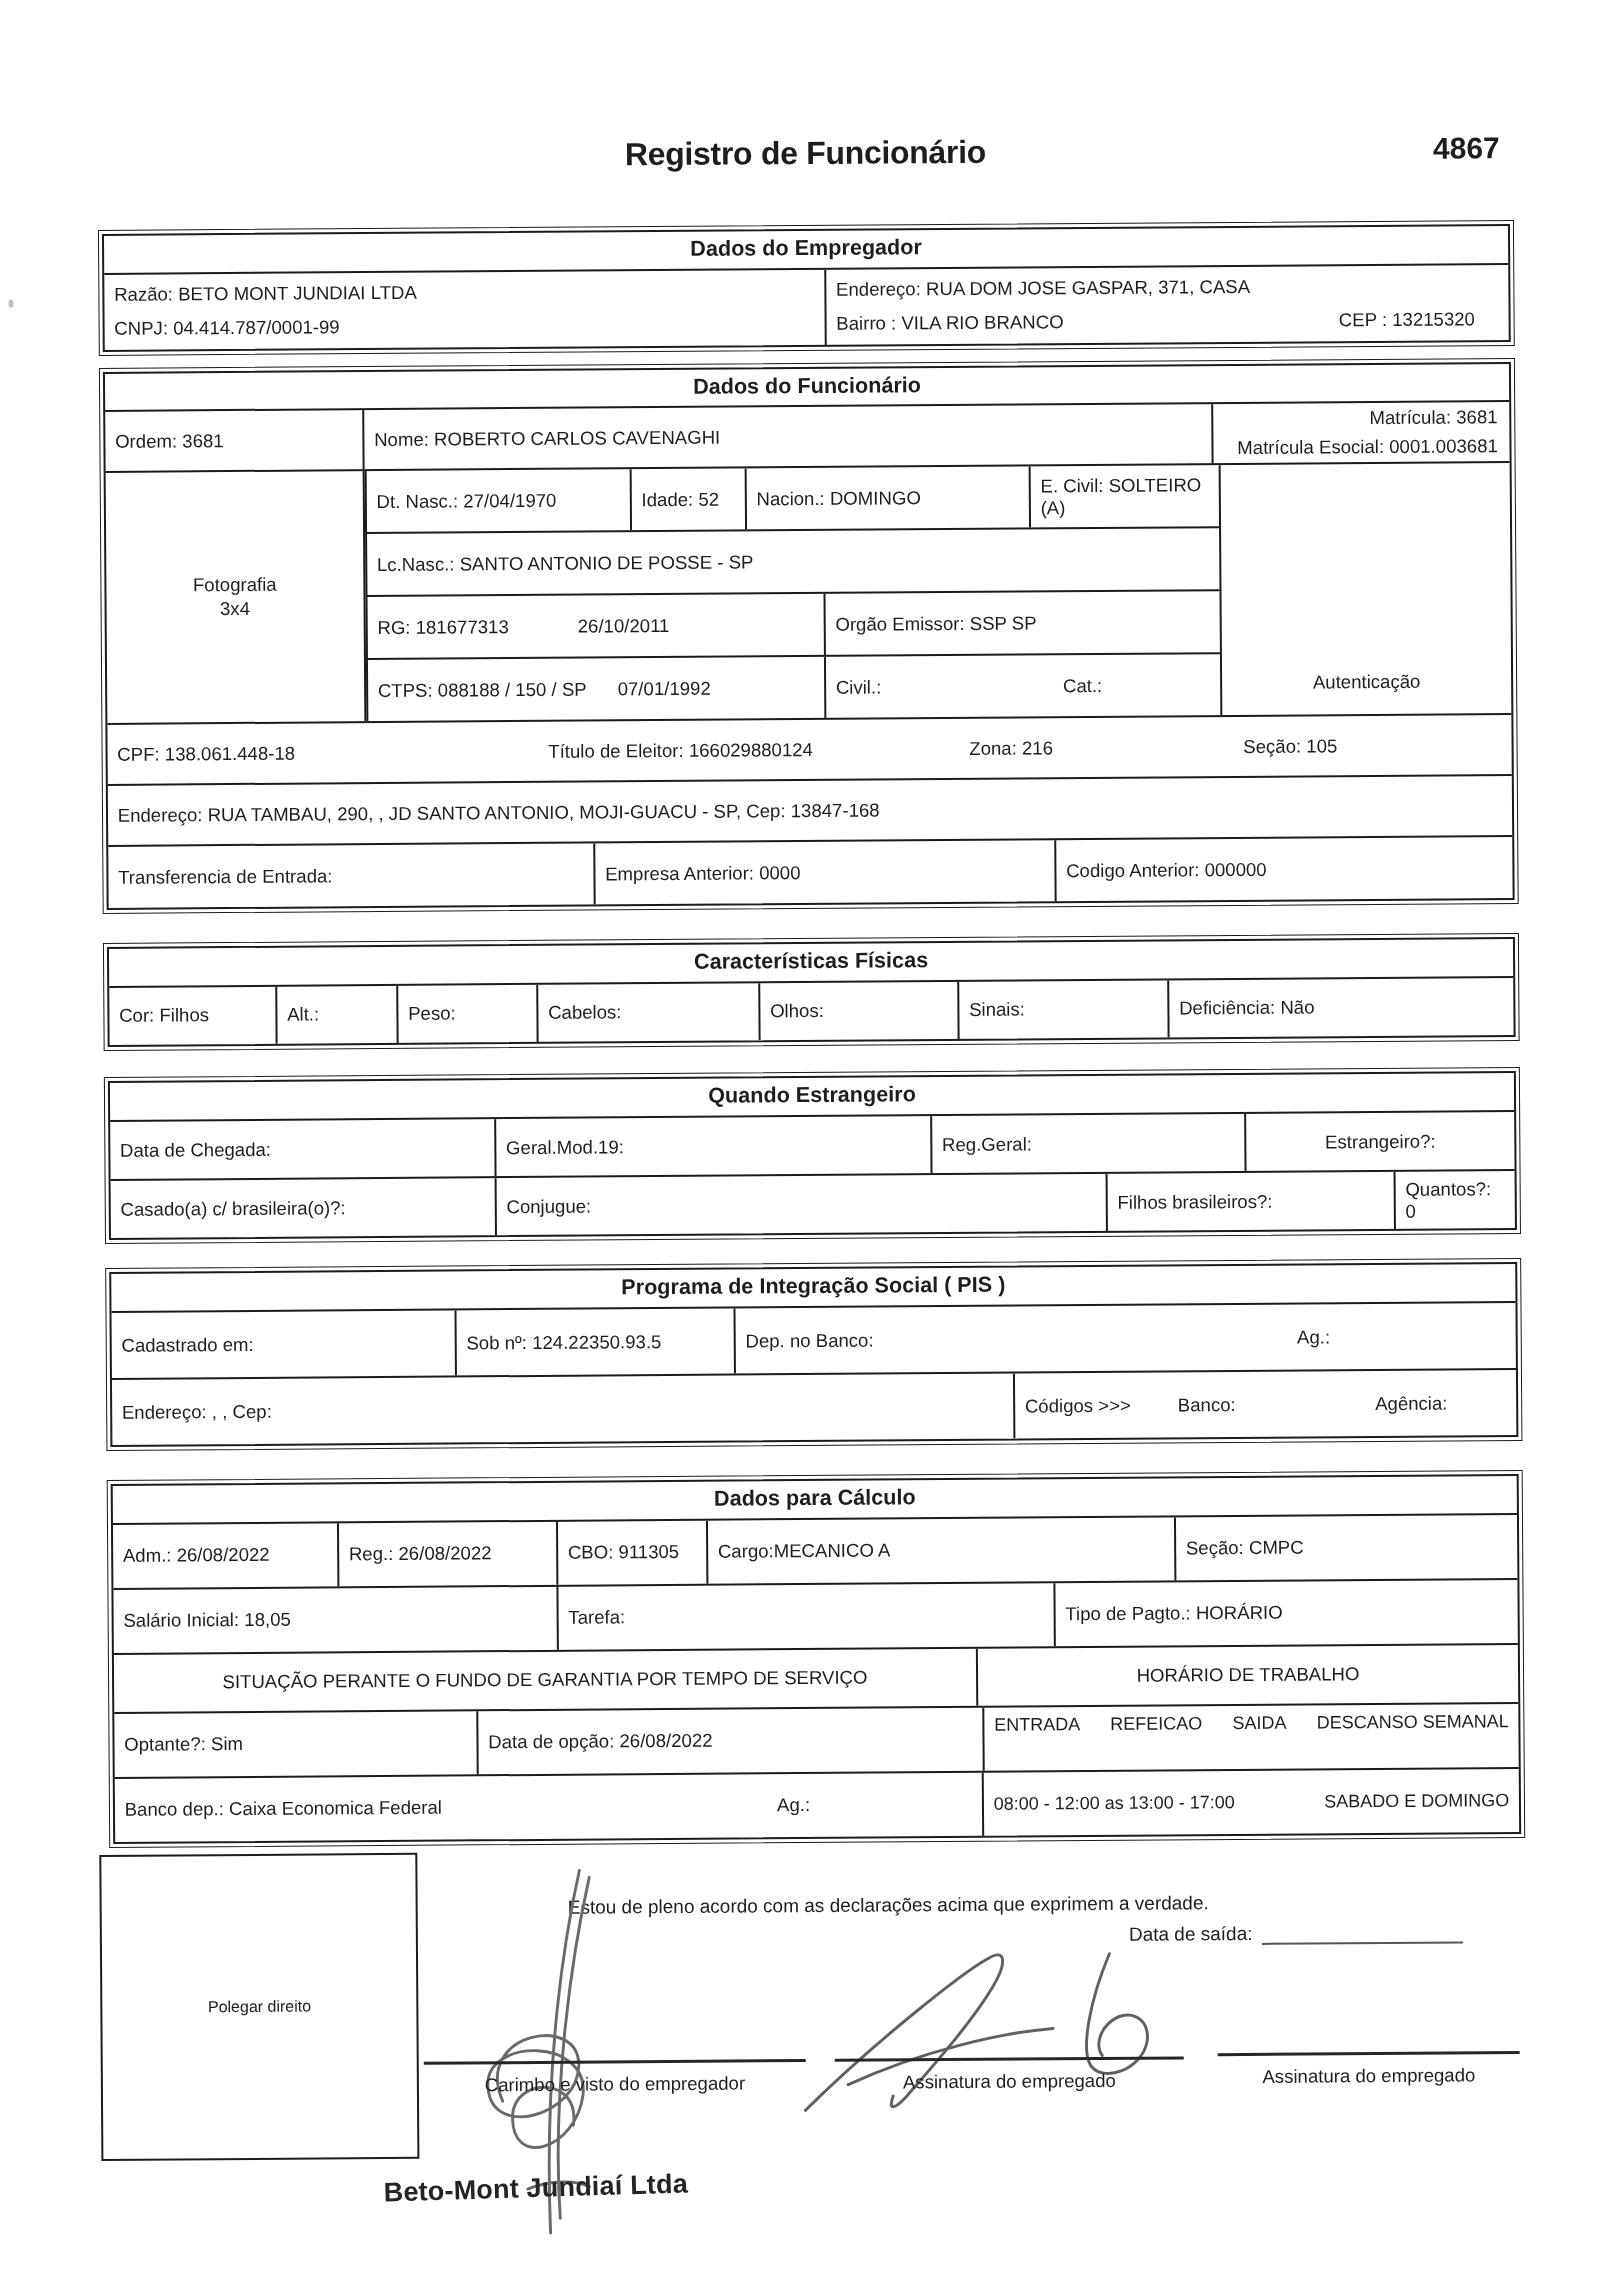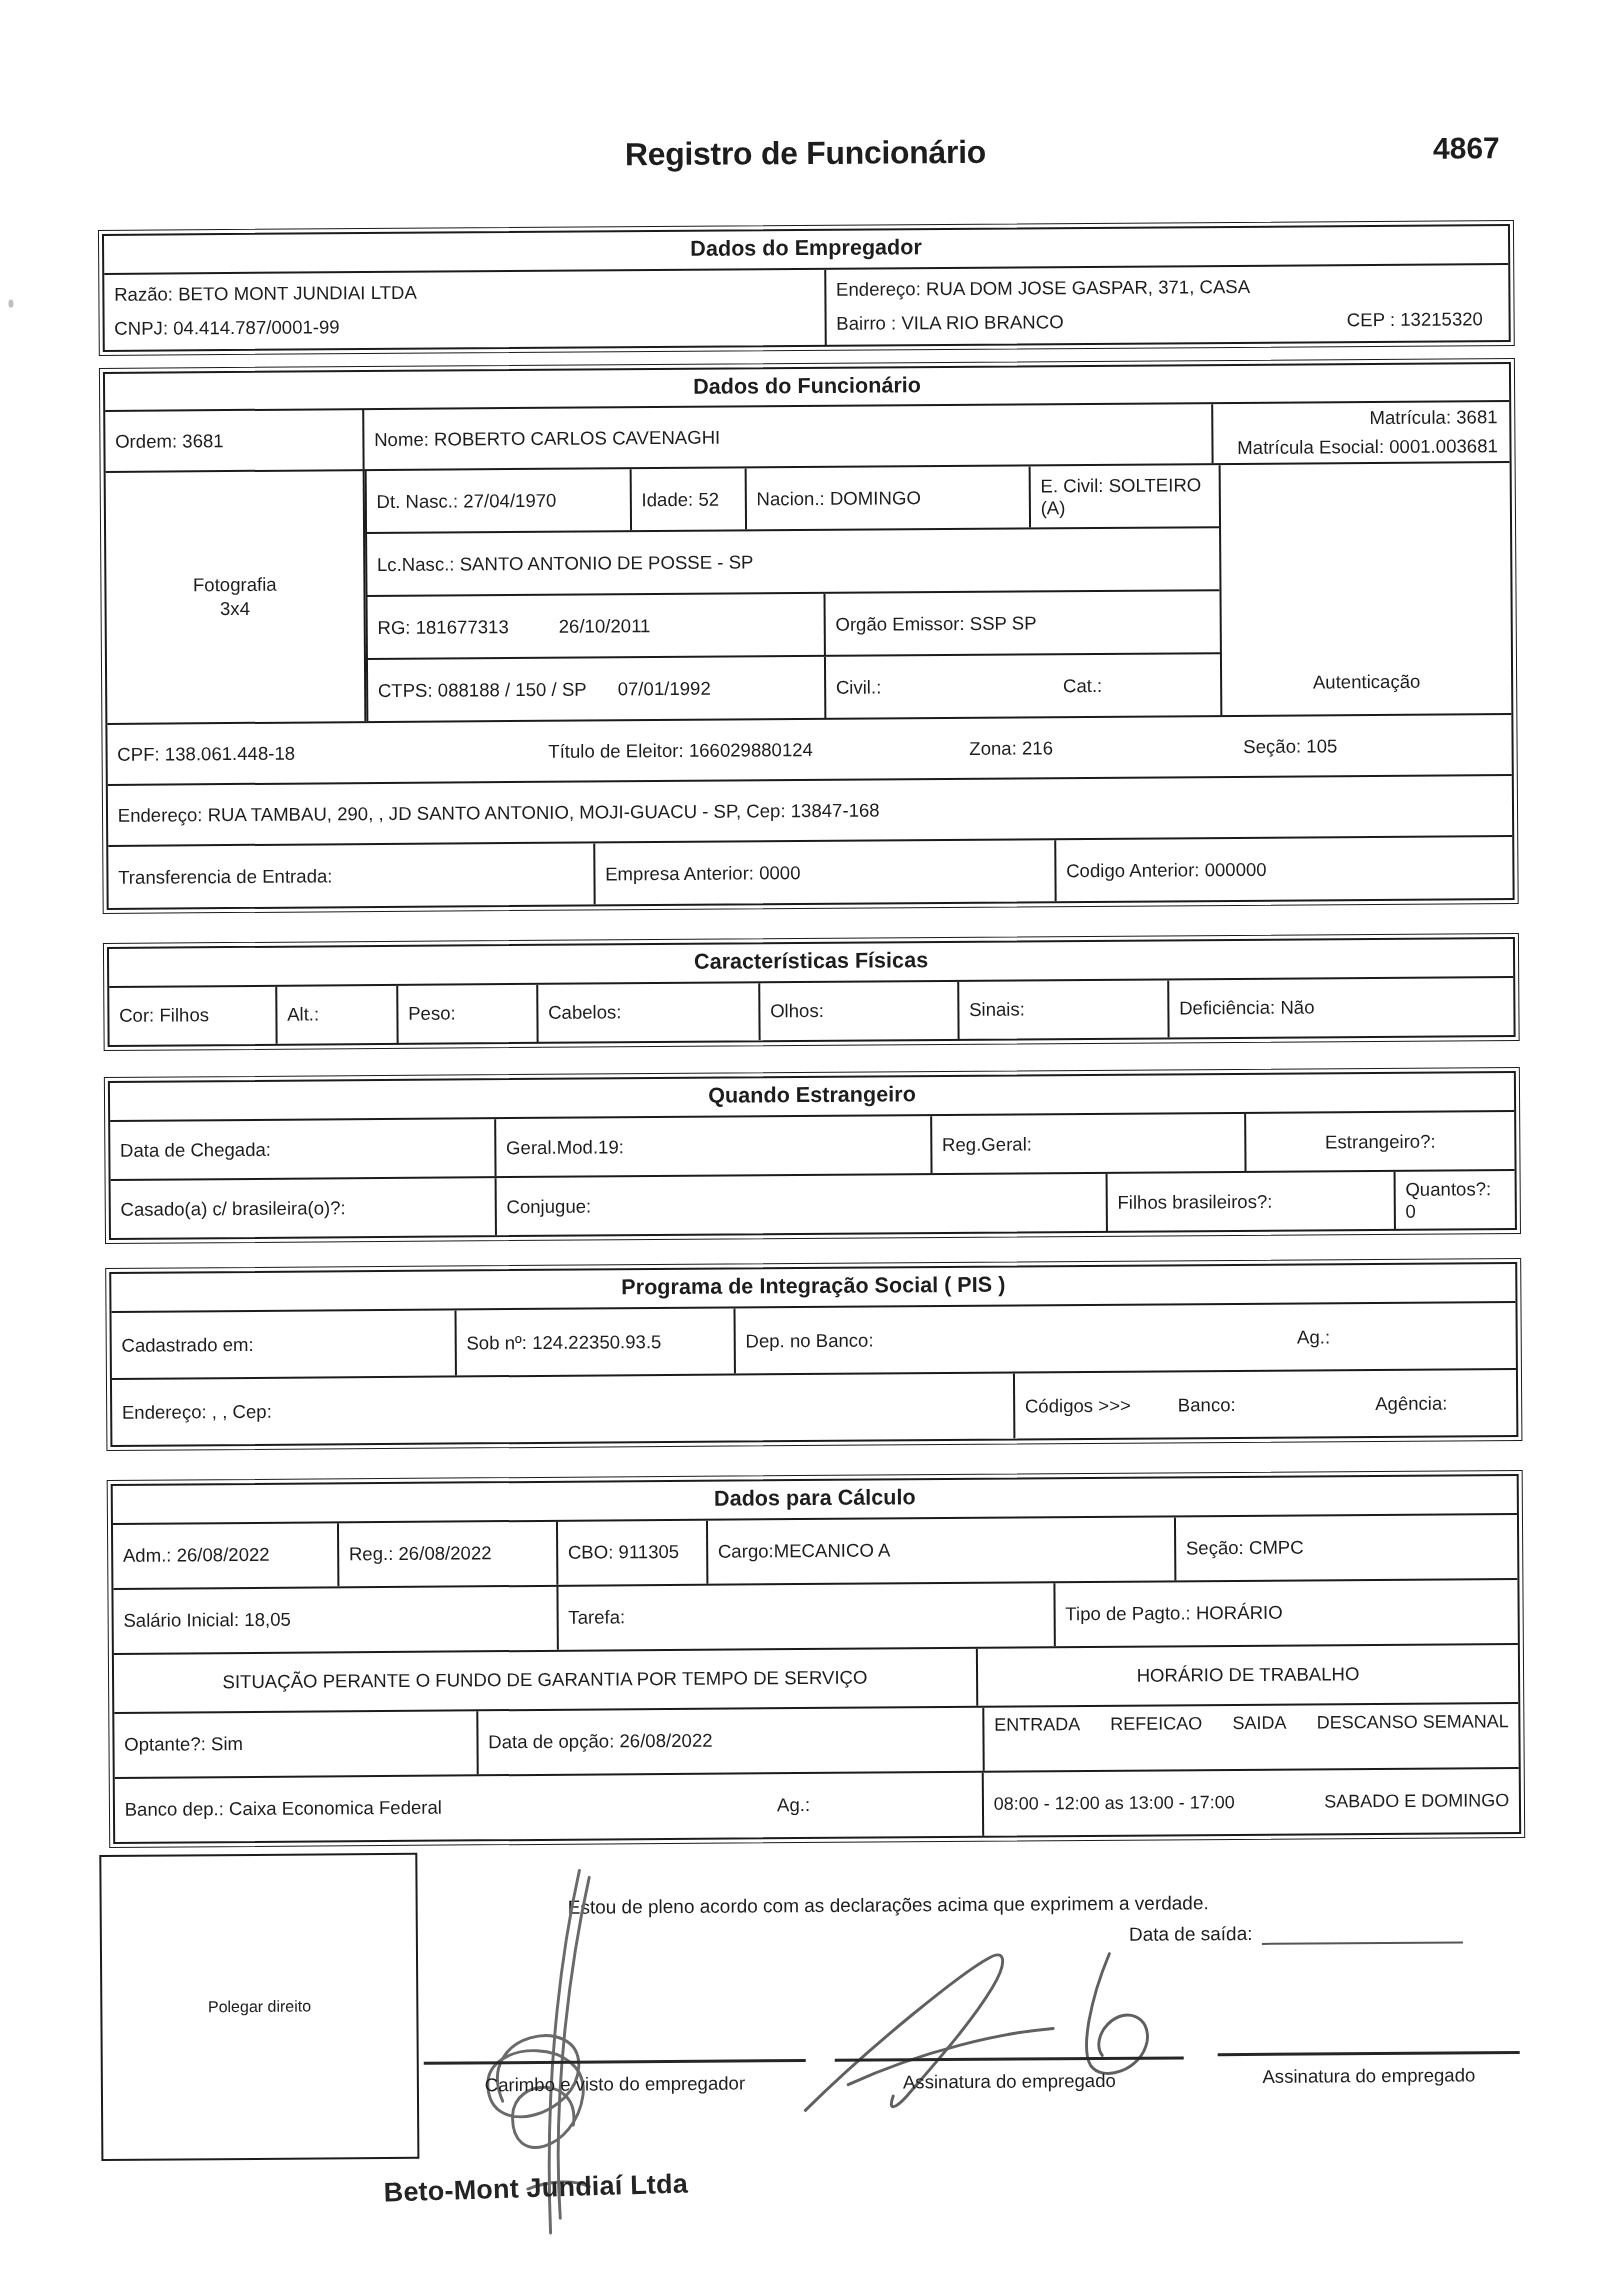--- a/index.html
+++ b/index.html
@@ -35,7 +35,7 @@
   .emp-left{align-items:flex-start;gap:11.8px;padding-top:9.8px;padding-bottom:9.8px;}
   .emp-right{align-items:flex-start;gap:11.8px;padding-top:9.8px;padding-bottom:9.8px;}
   .emp-line2{display:flex;width:100%;}
-  .emp-cep{margin-left:auto;margin-right:16px;}
+  .emp-cep{margin-left:auto;margin-right:24px;}
 
   
   .g-func-a{grid-template-columns:257px 849px auto;min-height:59px;}

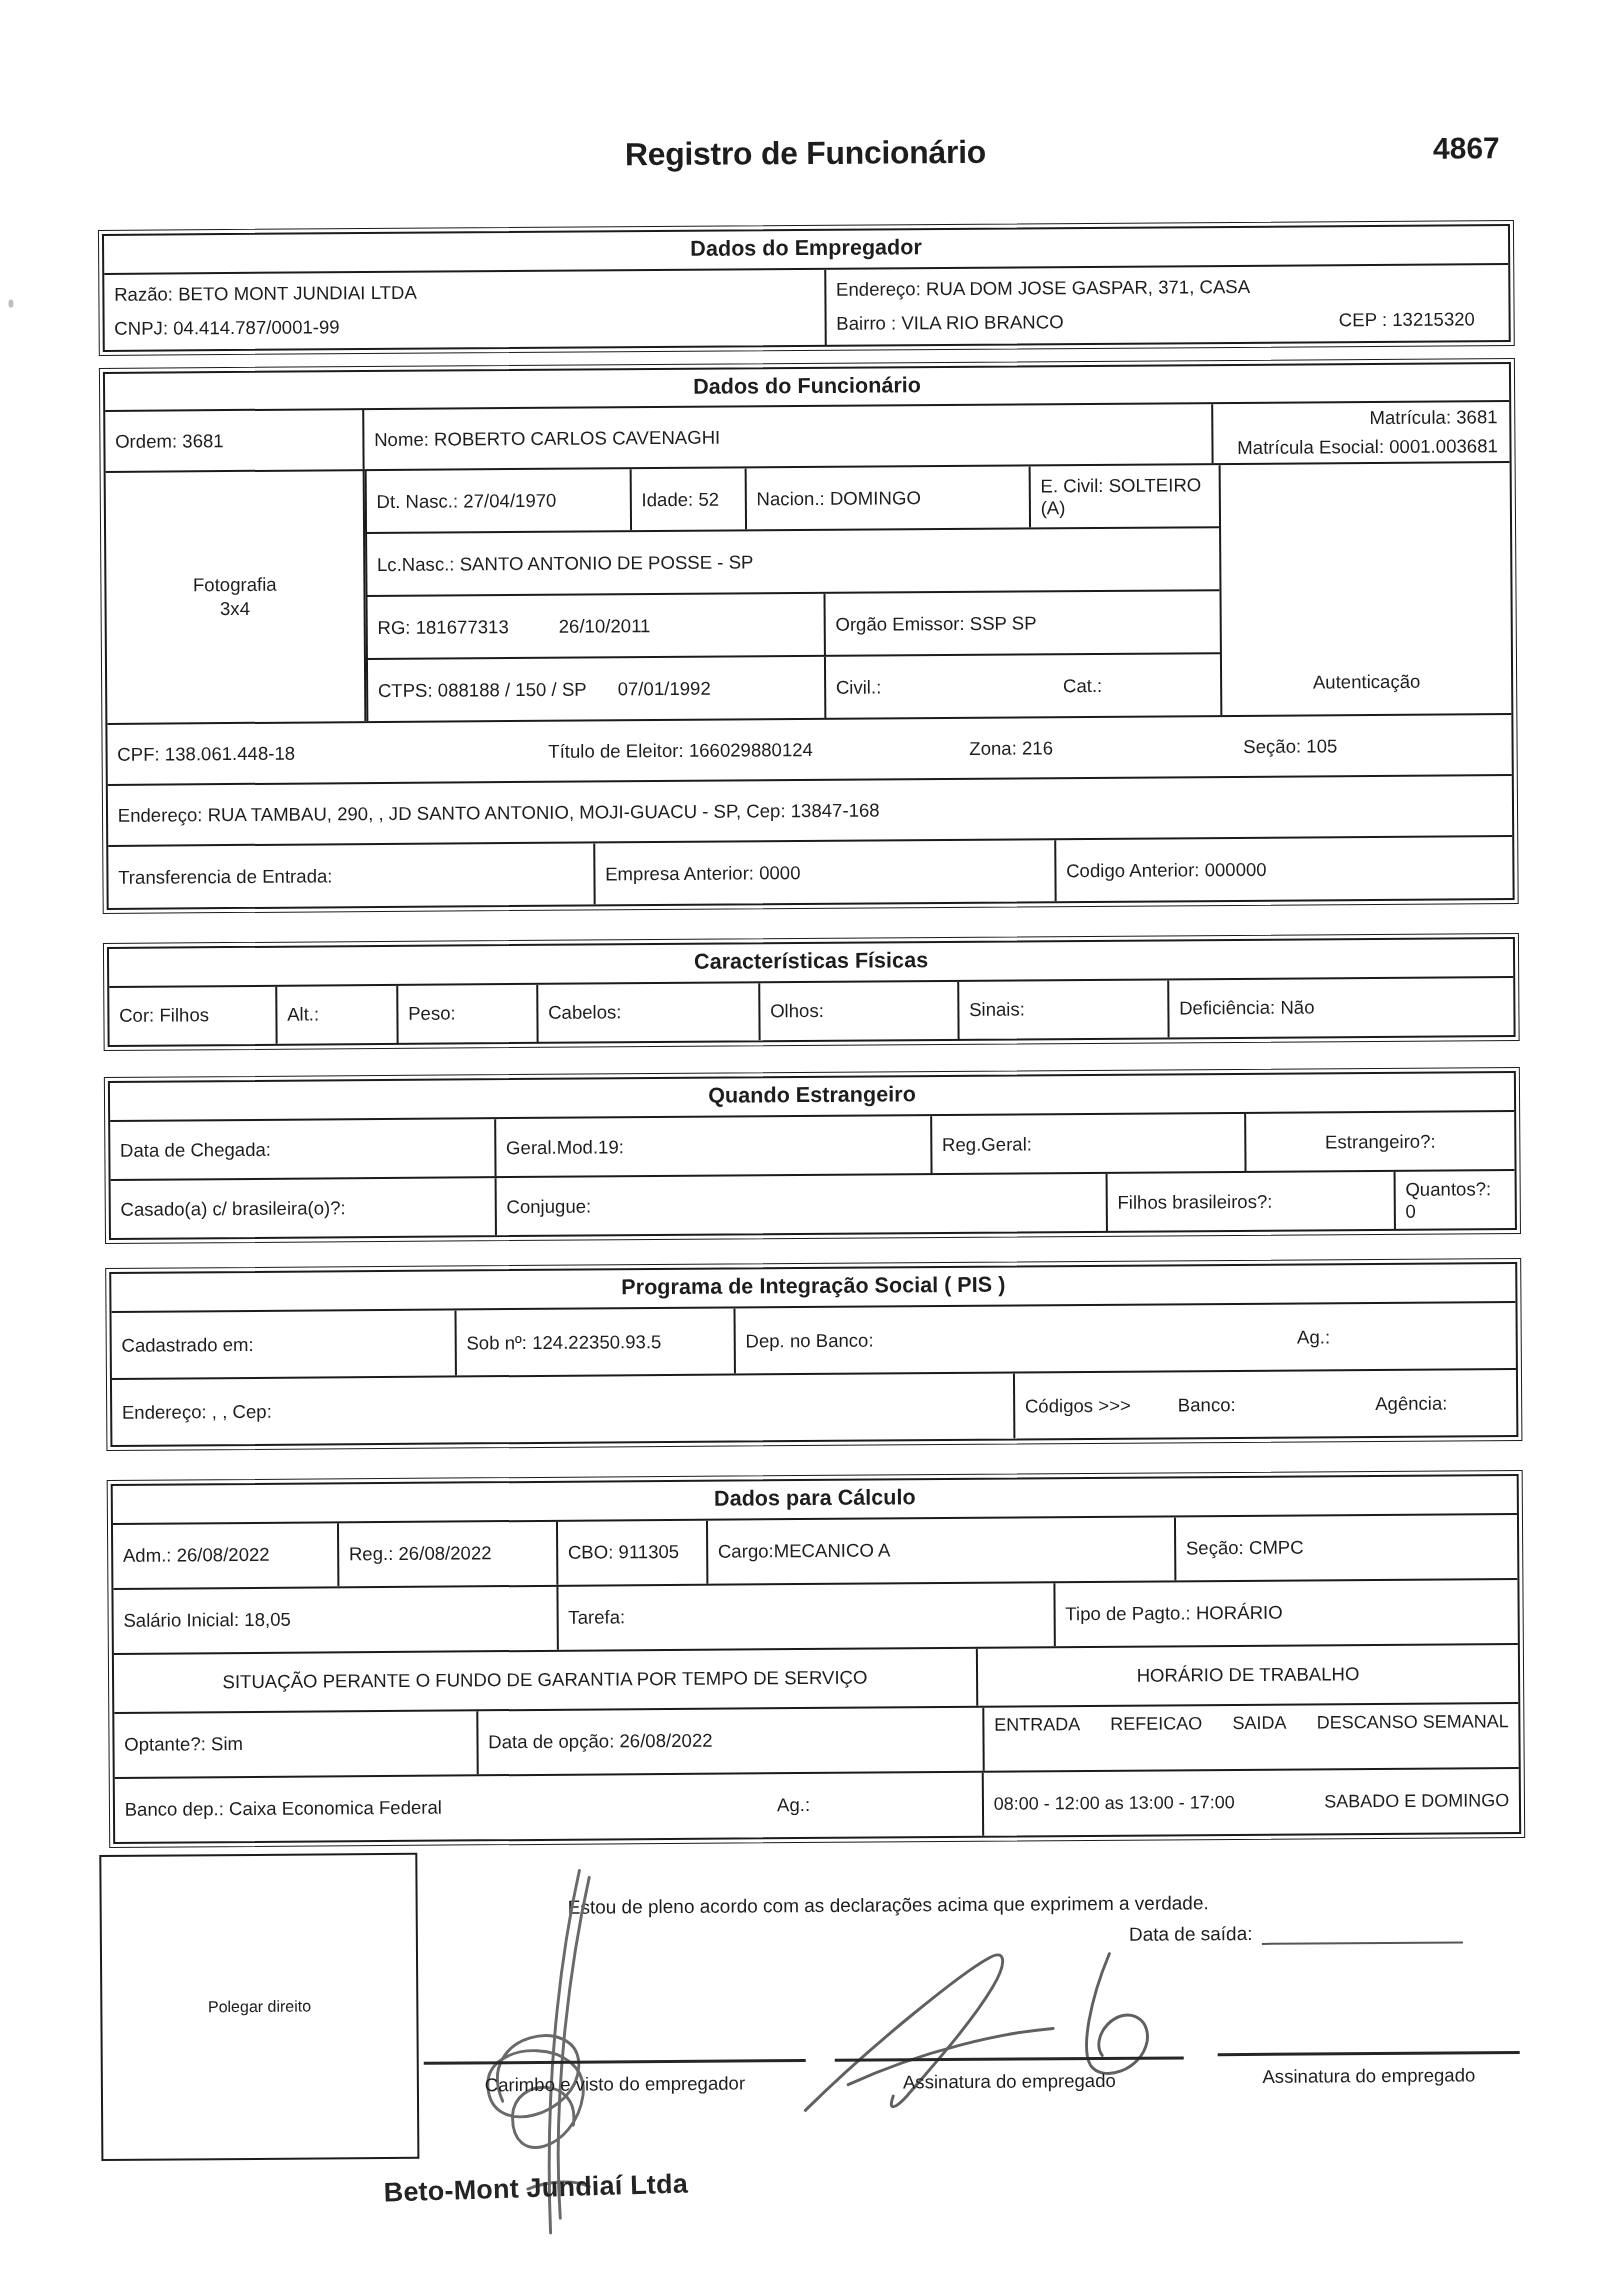--- a/index.html
+++ b/index.html
@@ -49,7 +49,7 @@
   .g-m34{grid-template-columns:458px auto;}
   .mrow .c{min-height:61px;}
   .auth-cell{align-items:flex-end;justify-content:center;padding-bottom:21.6px;}
-  .rg-date{margin-left:50px;text-align:center;}
+  .rg-date{margin-left:69px;text-align:center;}
   .ctps-date{margin-left:31px;}
   .cat-span{margin-left:auto;margin-right:108px;}
   .cpf-row .c{min-height:59px;}

